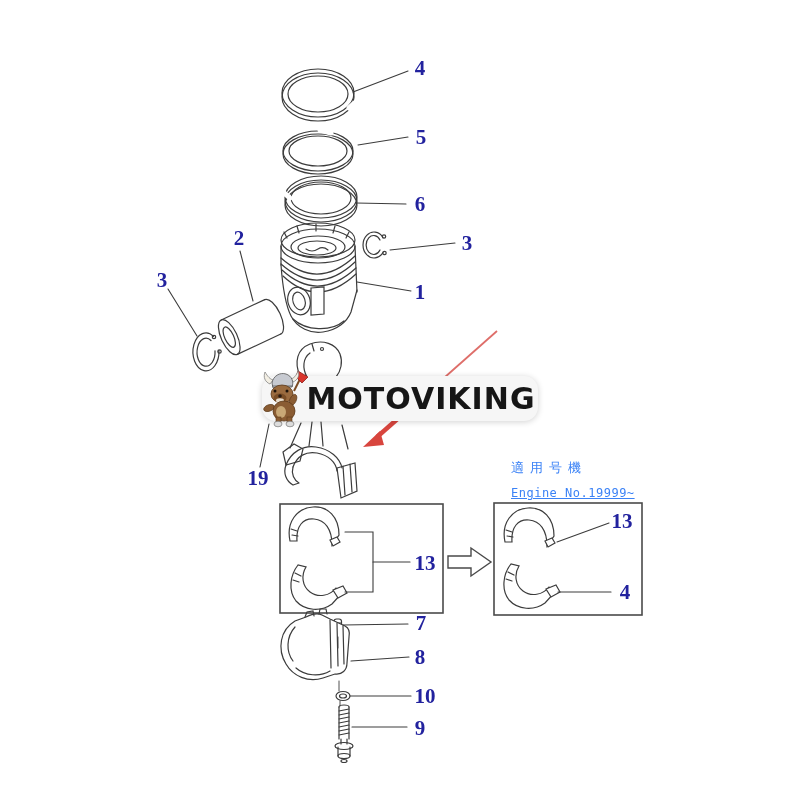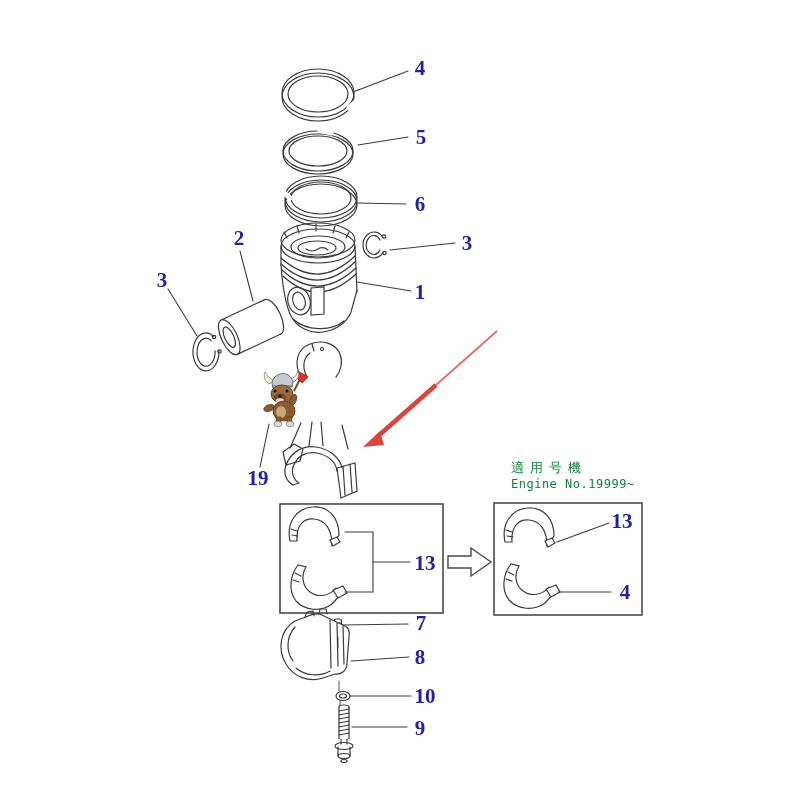--- a/index.html
+++ b/index.html
@@ -193,6 +193,9 @@
     </g>
   </svg>
 
+  <div class="wm">
+    <span class="wm-text">MOTOVIKING</span>
+  </div>
 
   <svg class="mascot" viewBox="0 0 60 64">
     <line x1="38" y1="24" x2="46" y2="8" stroke="#7a4a22" stroke-width="2"></line>

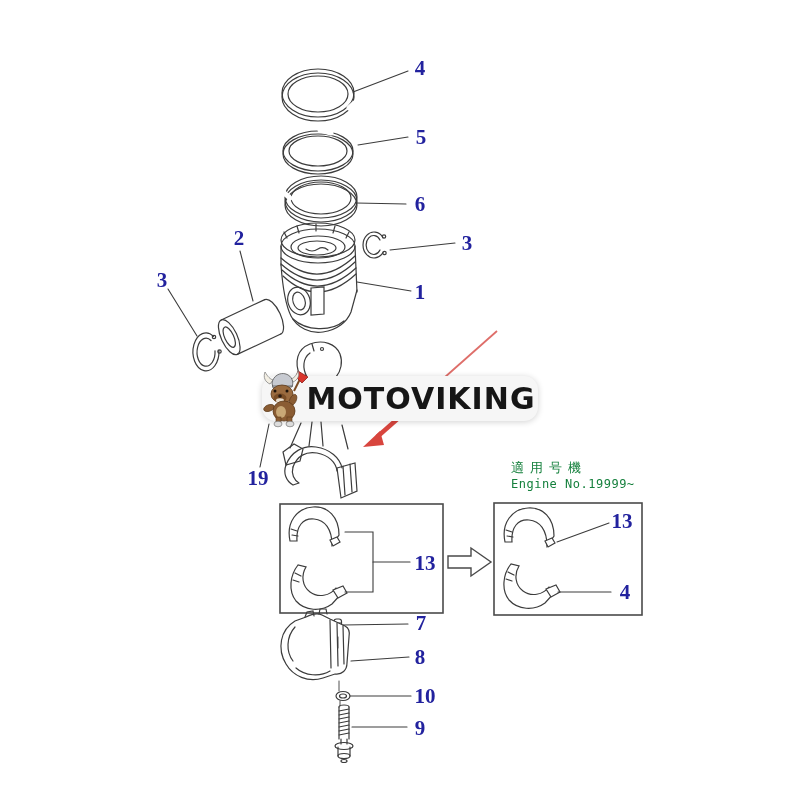--- a/index.html
+++ b/index.html
@@ -16,7 +16,7 @@
   .wm-text{font-family:"DejaVu Sans",sans-serif;font-weight:800;font-size:30px;
       letter-spacing:1px;color:#161616;white-space:nowrap;}
   .mascot{position:absolute;left:256px;top:367px;width:60px;height:64px;z-index:4;}
-  .note{position:absolute;left:511px;top:459px;color:#15803d;
+  .note{position:absolute;left:511px;top:459px;color:#3b82f6;
       font-family:"DejaVu Sans Mono",monospace;z-index:2;}
   .note-jp{font-size:13px;letter-spacing:6px;}
   .note-en{font-size:12px;letter-spacing:.5px;margin-top:0;}

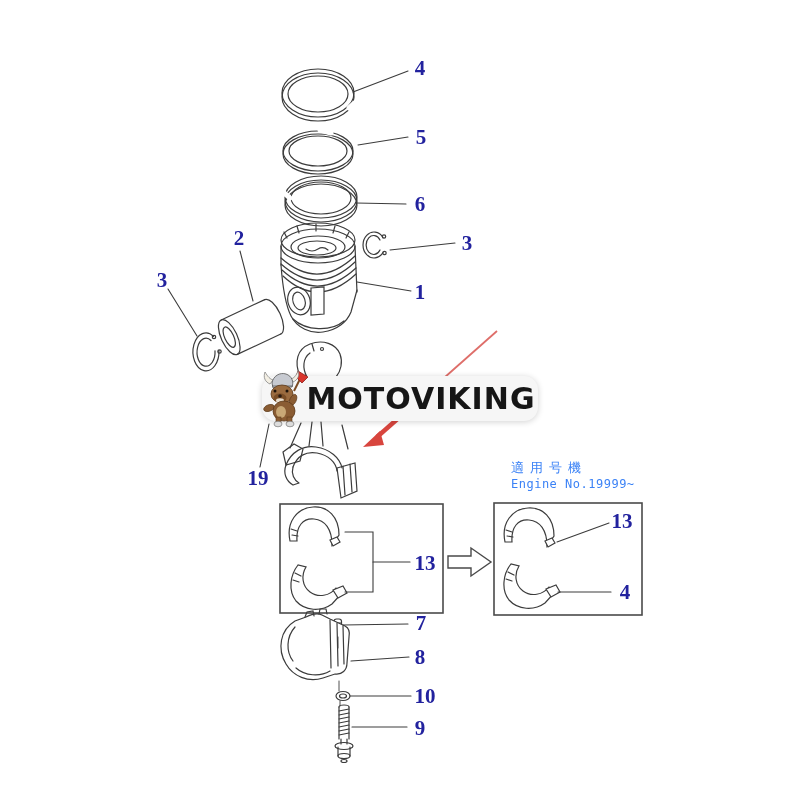--- a/index.html
+++ b/index.html
@@ -19,7 +19,7 @@
   .note{position:absolute;left:511px;top:459px;color:#3b82f6;
       font-family:"DejaVu Sans Mono",monospace;z-index:2;}
   .note-jp{font-size:13px;letter-spacing:6px;}
-  .note-en{font-size:12px;letter-spacing:.5px;margin-top:0;}
+  .note-en{font-size:12px;letter-spacing:.5px;margin-top:9px;text-decoration:underline;}
   .callouts{z-index:5;}
 </style>
 </head>

